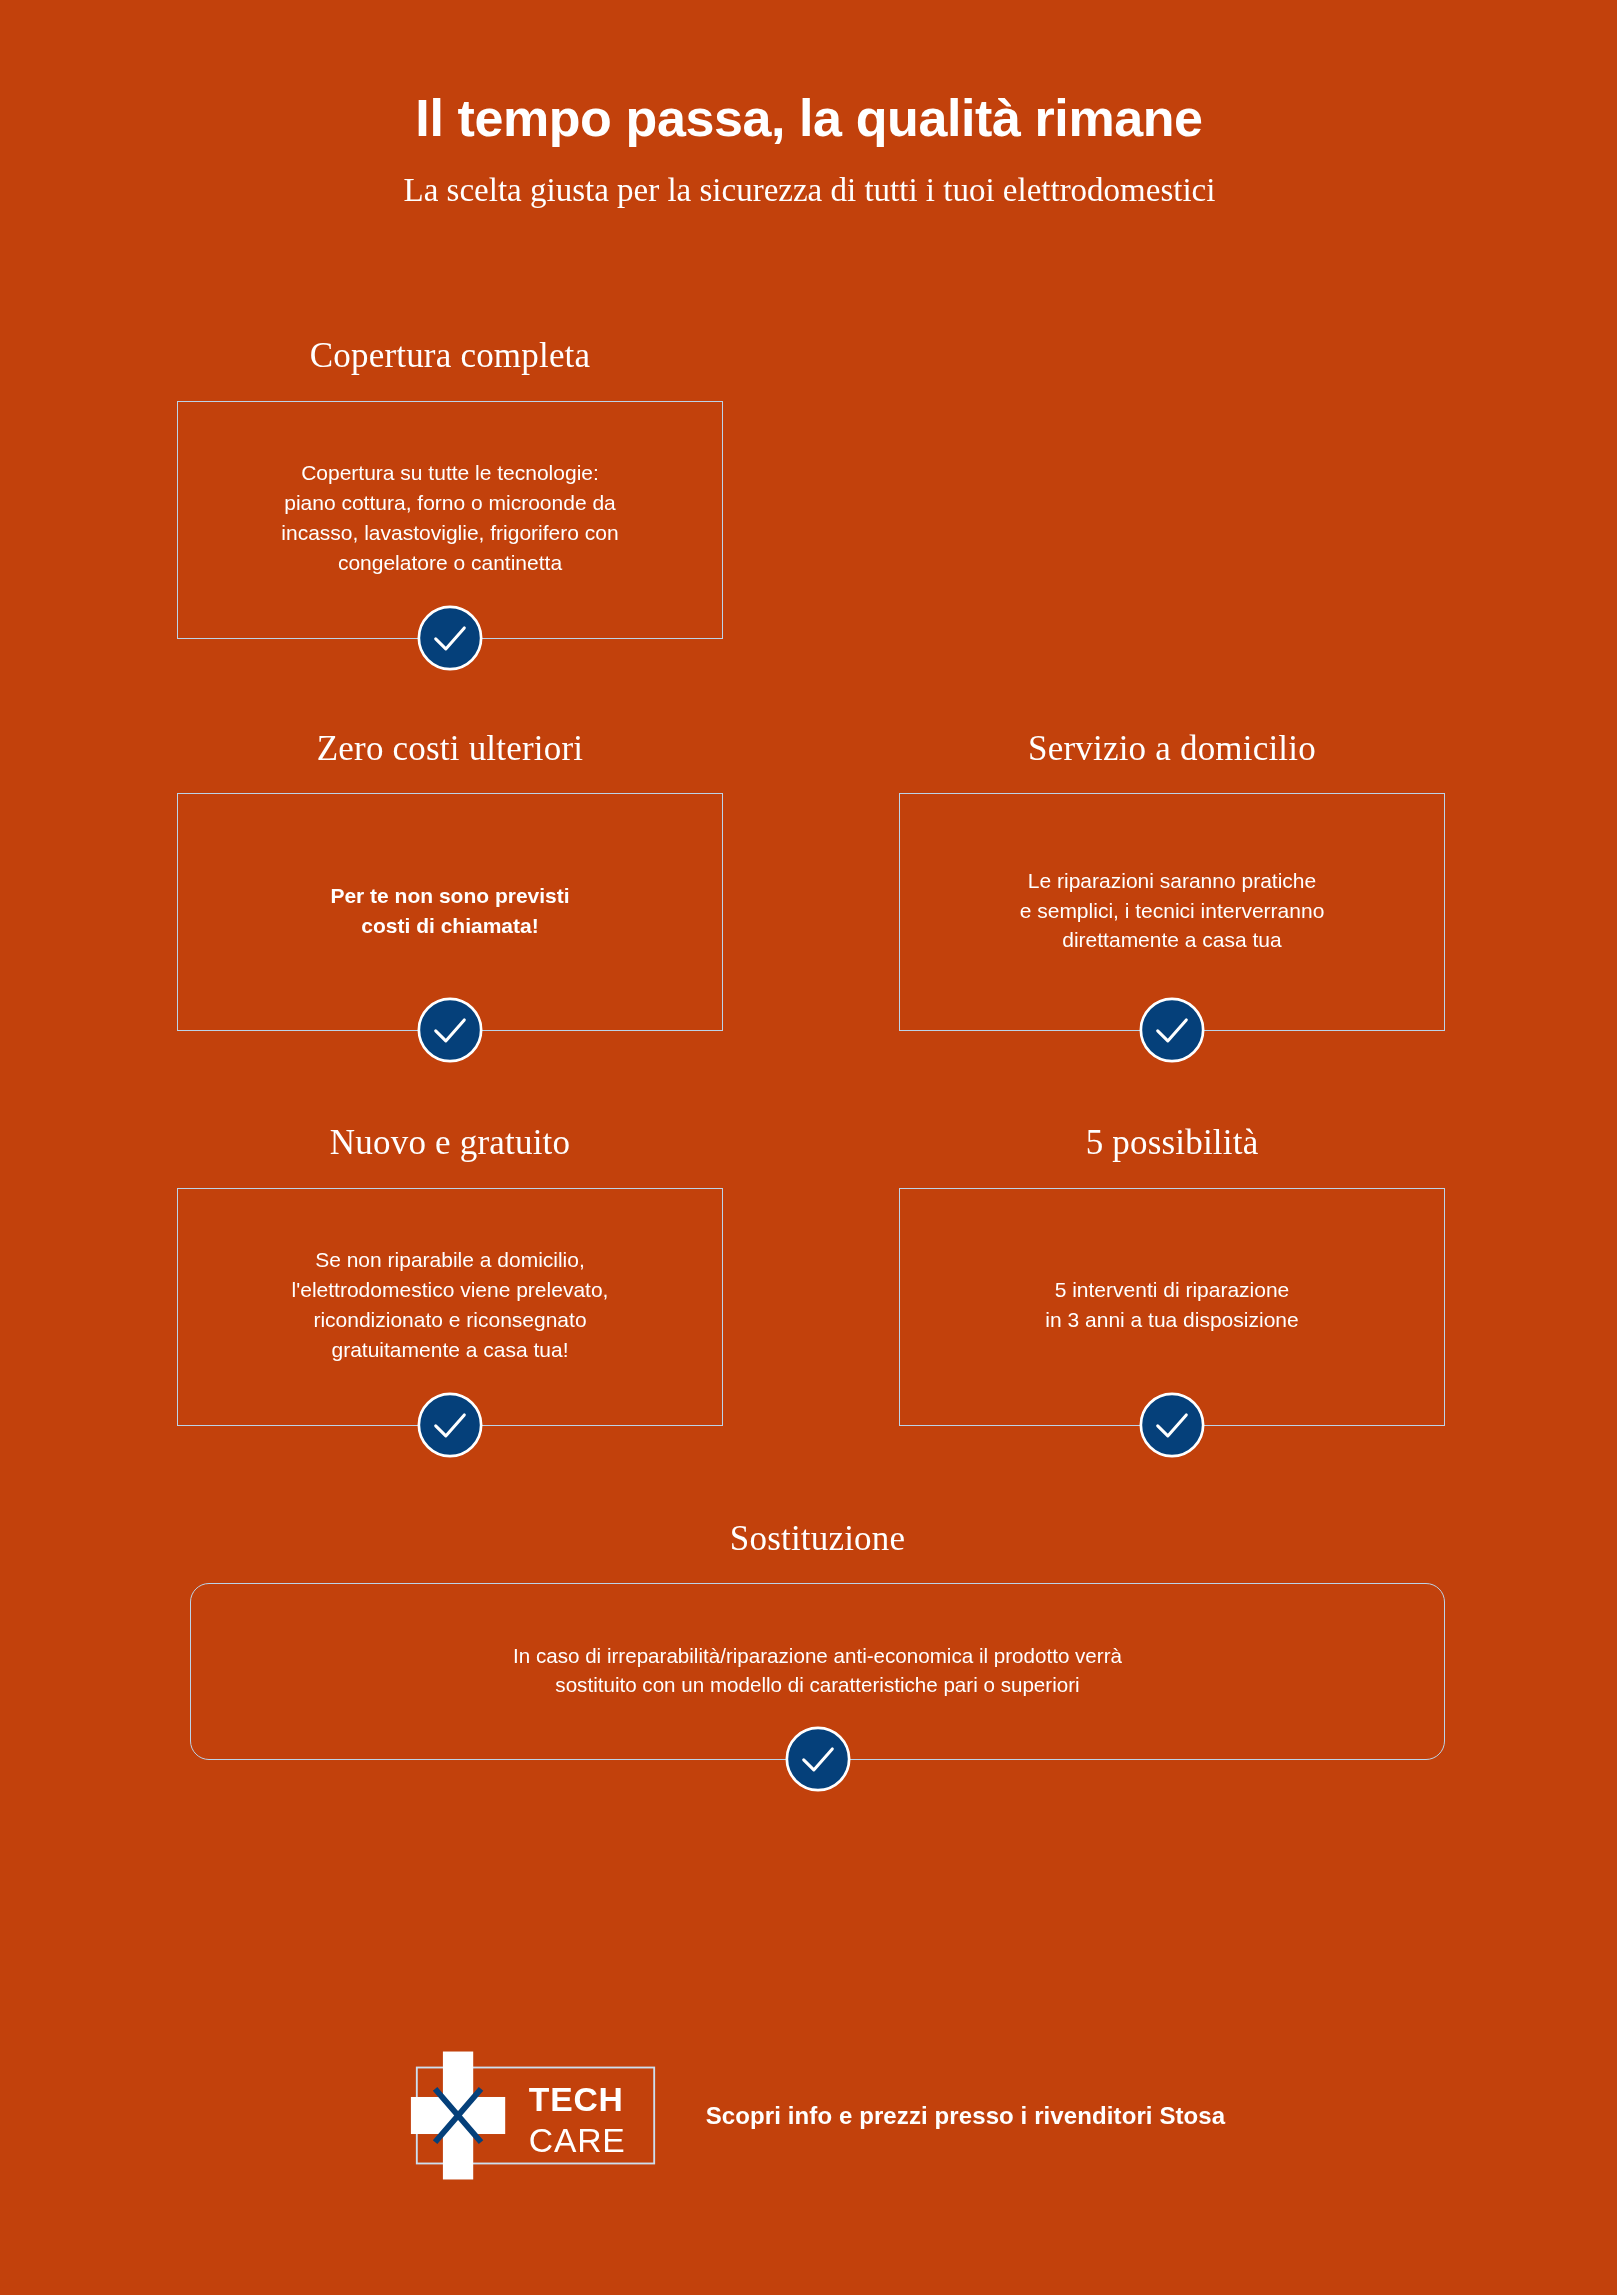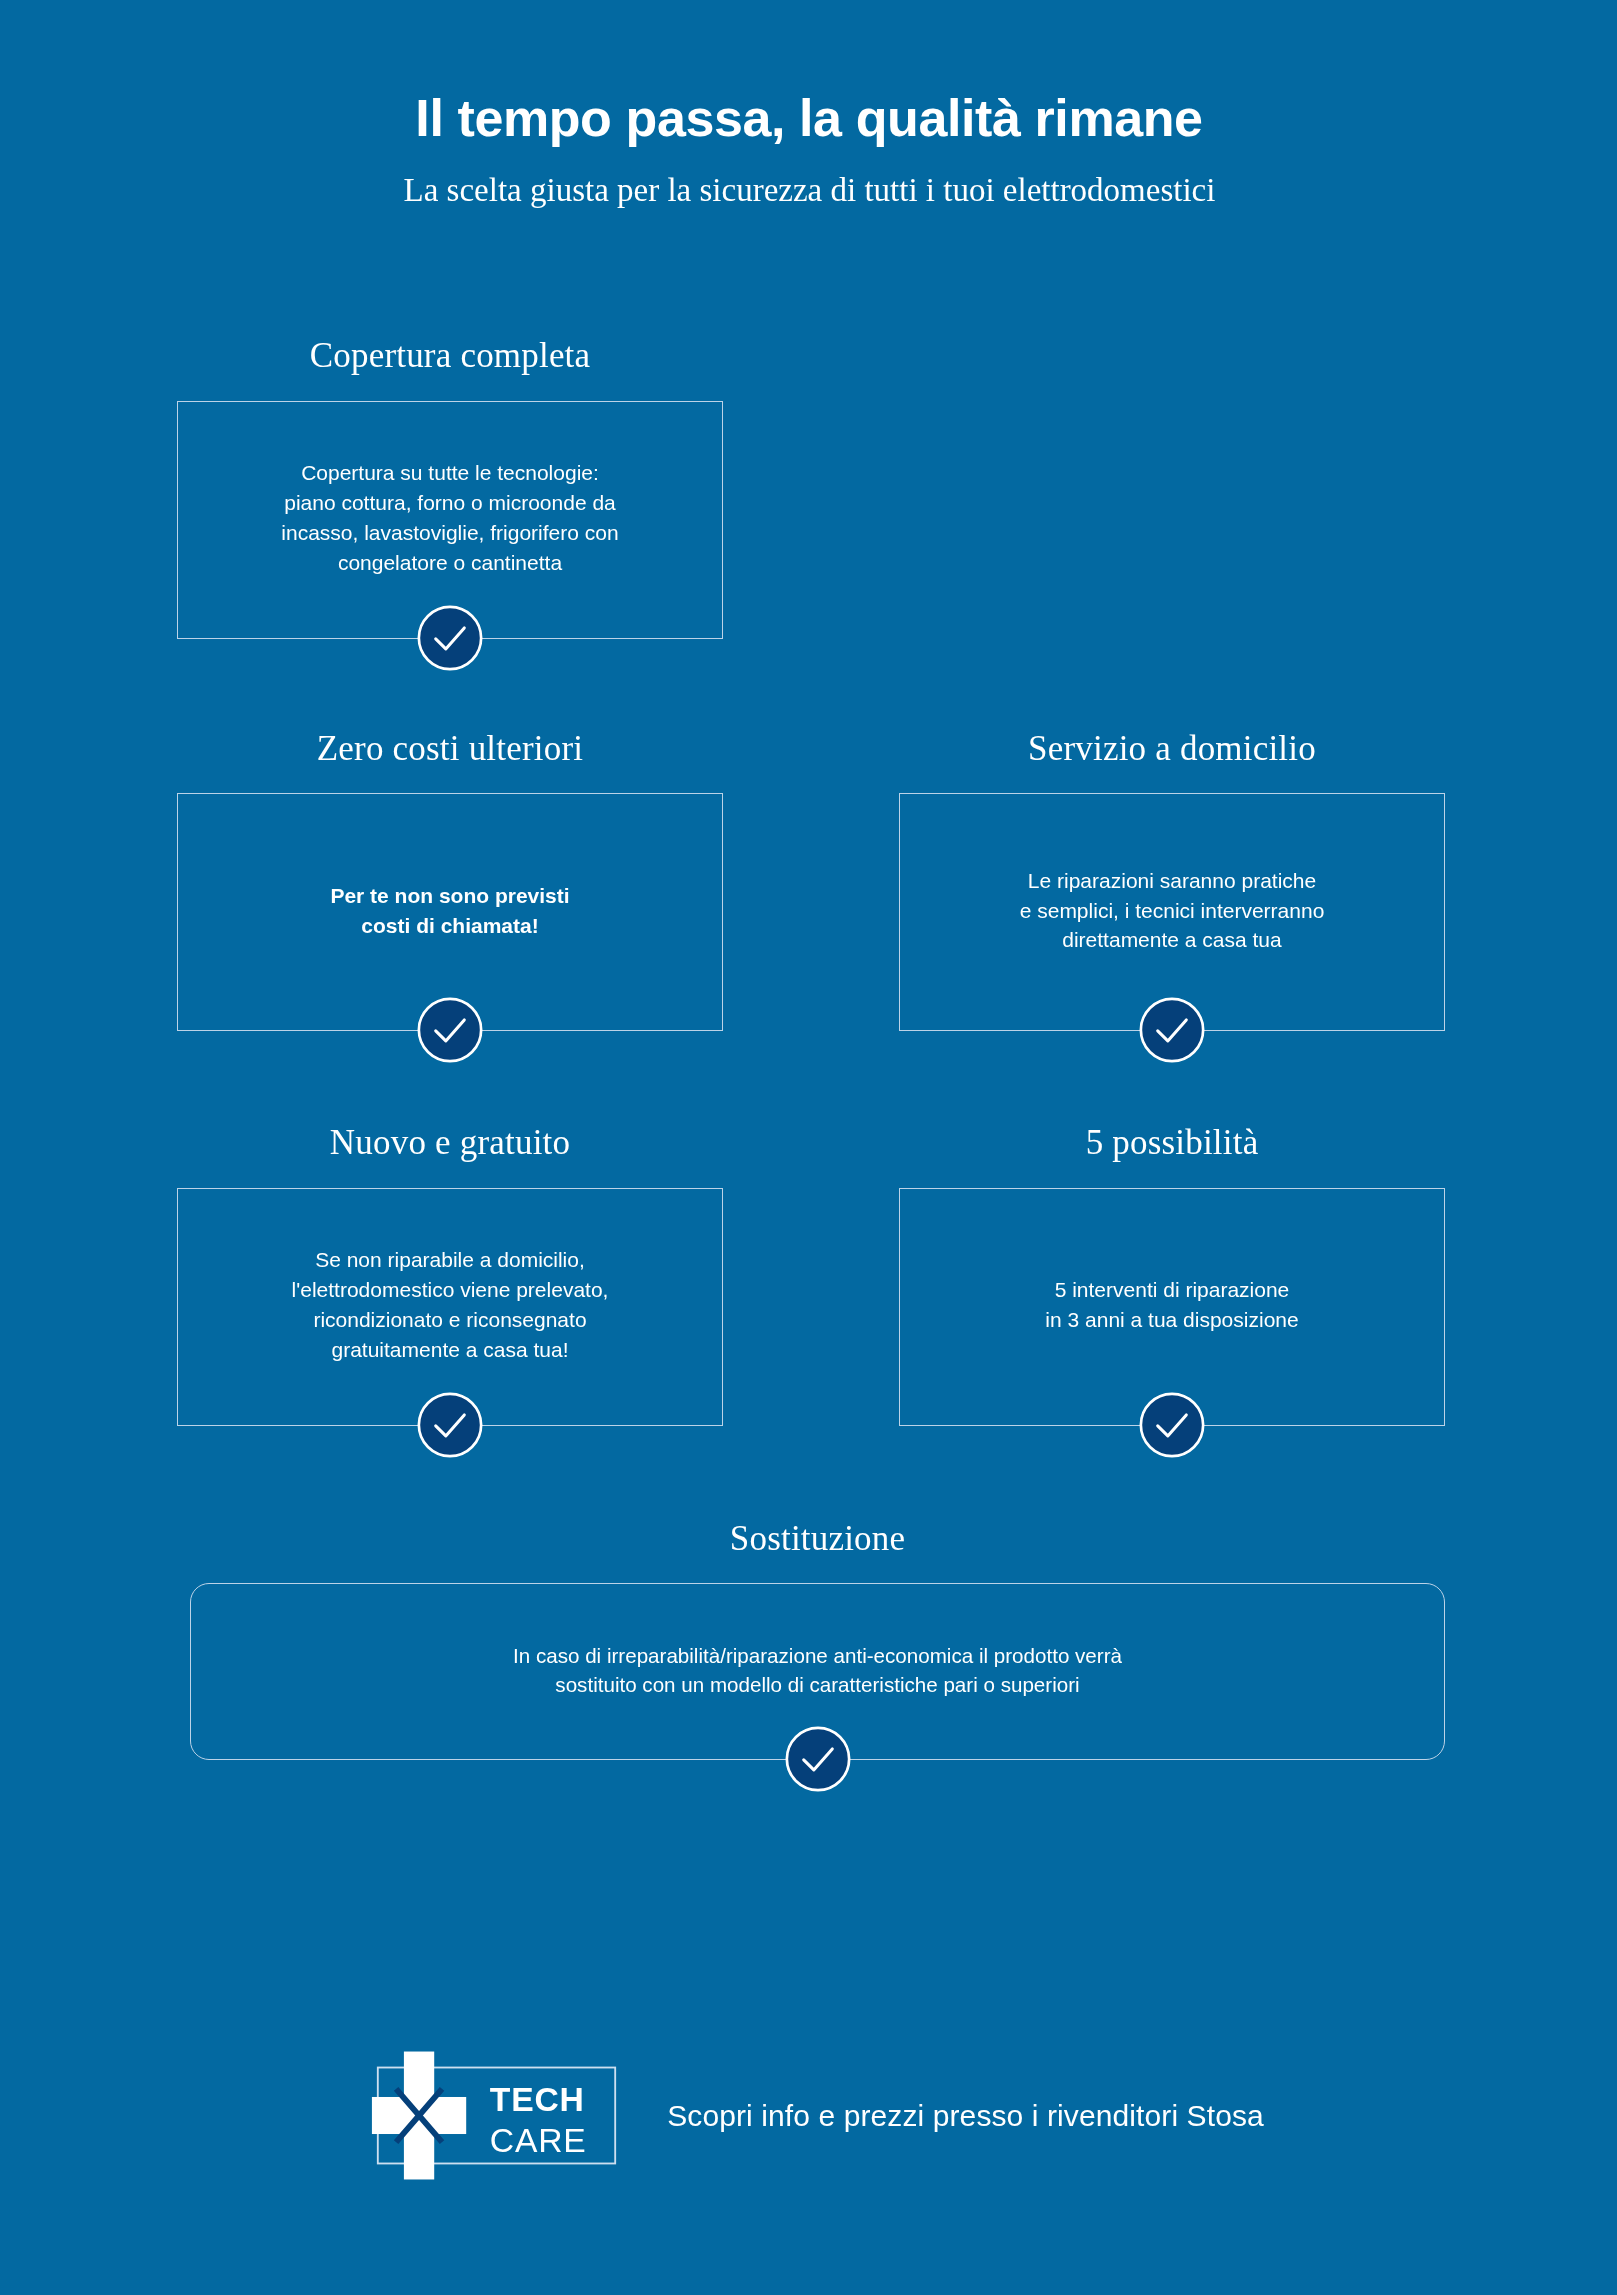--- a/index.html
+++ b/index.html
@@ -20,7 +20,7 @@
     position: relative;
     width: 1618px;
     height: 2295px;
-    background: #0369a1;
+    background: #c2410c;
   }
 
   

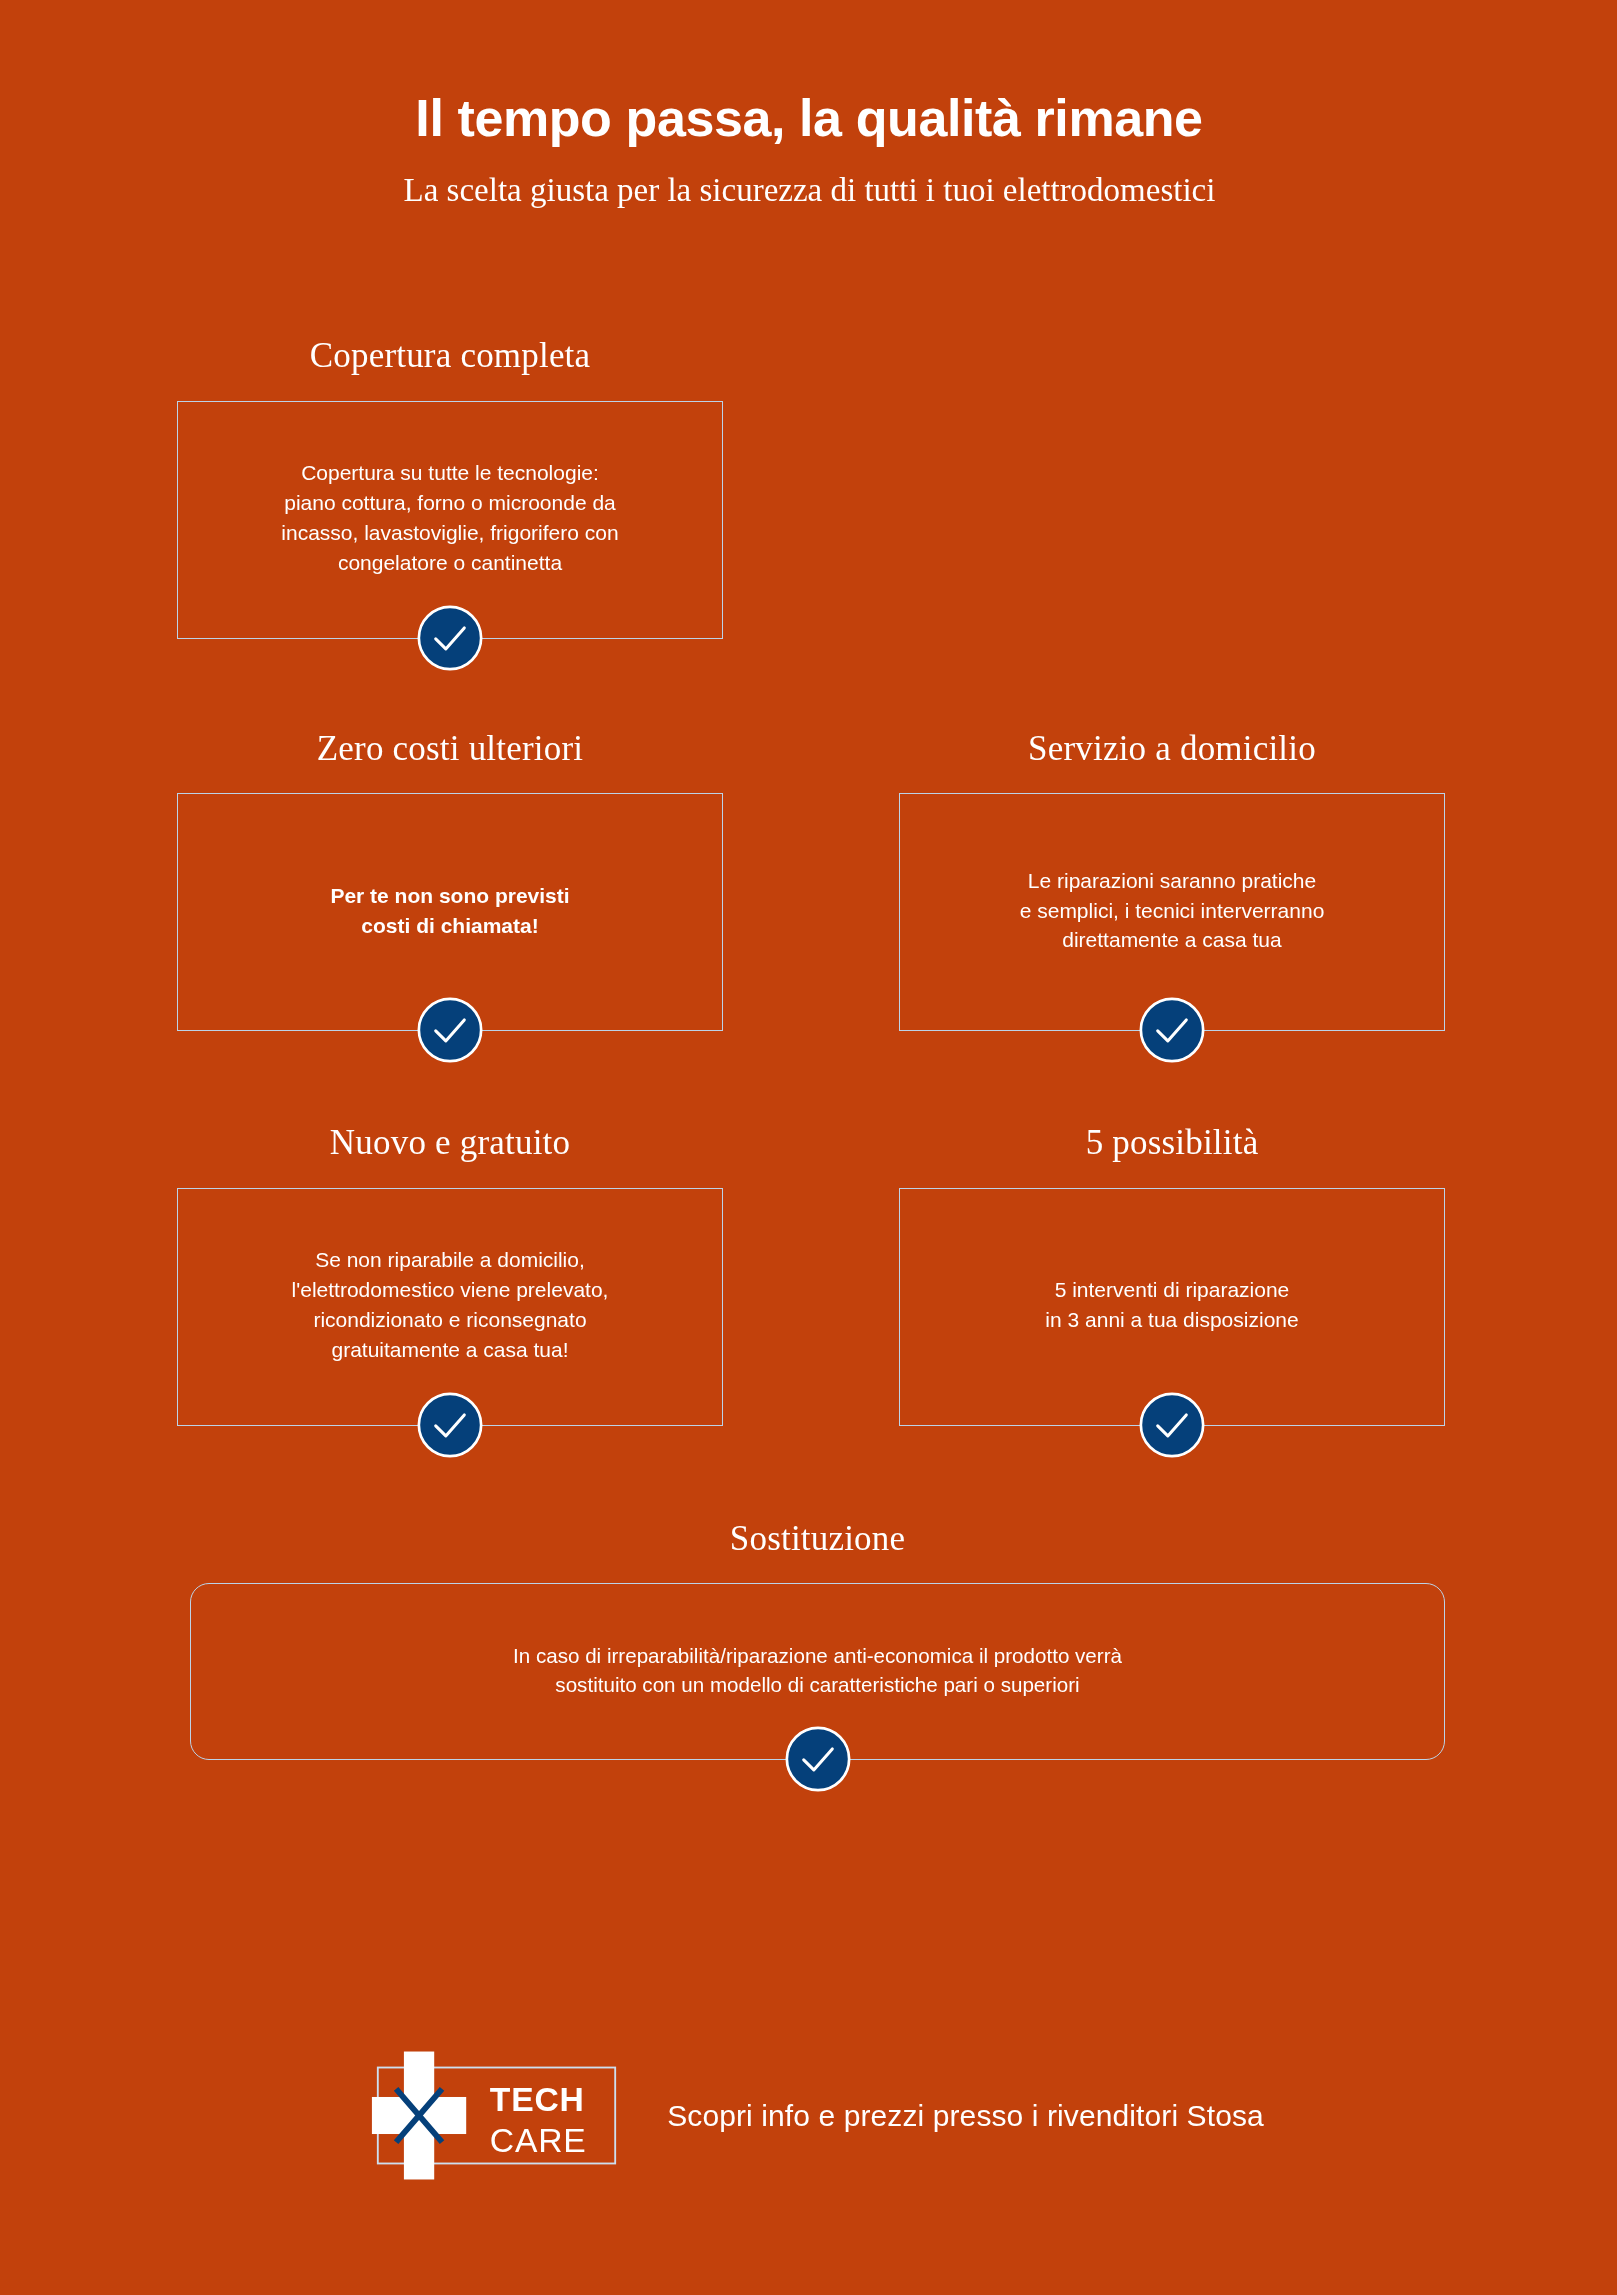--- a/index.html
+++ b/index.html
@@ -148,8 +148,8 @@
   .logo svg { display: block; }
   .footer-tagline {
     font-family: "Liberation Sans", sans-serif;
-    font-weight: normal;
-    font-size: 30px;
+    font-weight: bold;
+    font-size: 24px;
     color: #ffffff;
     margin-left: 40px;
     letter-spacing: 0.1px;

